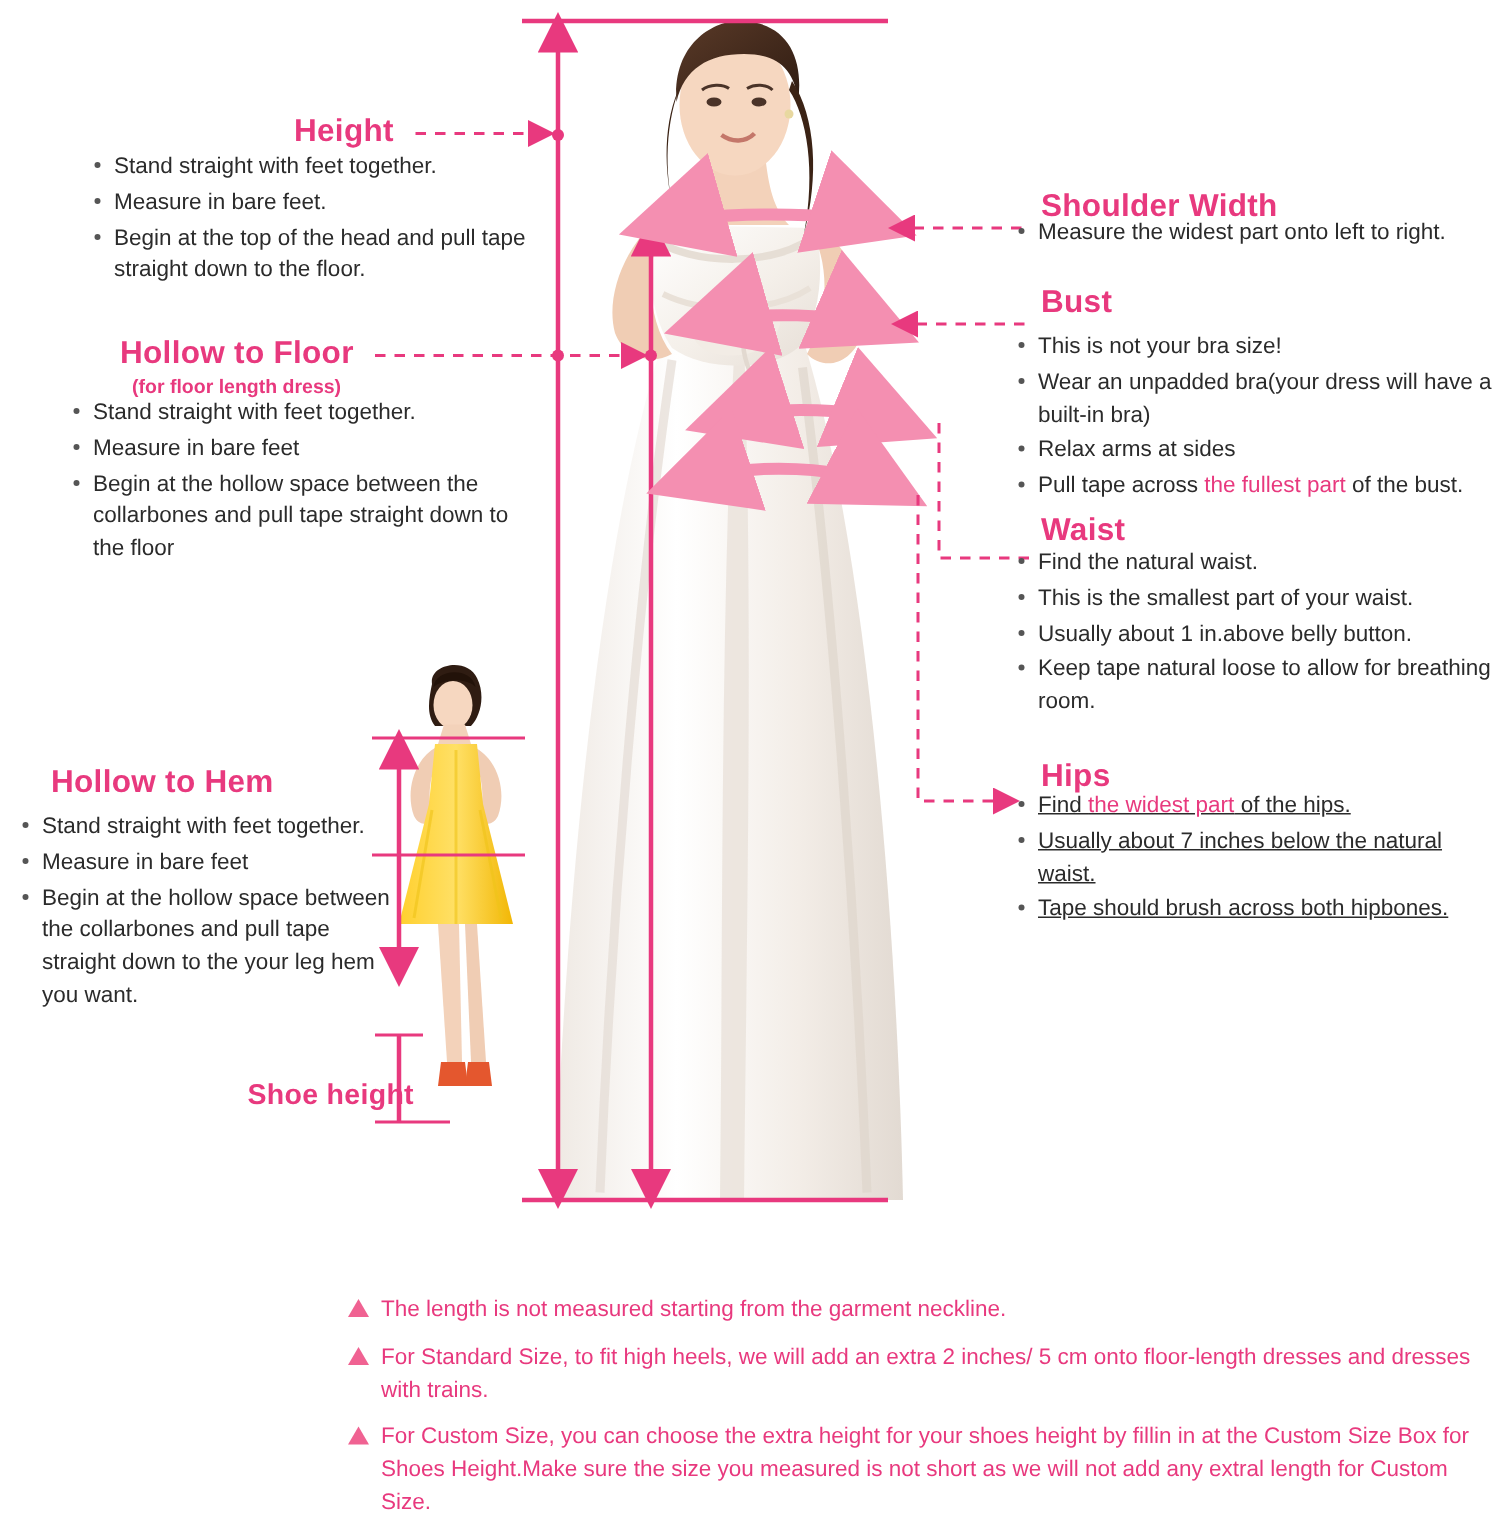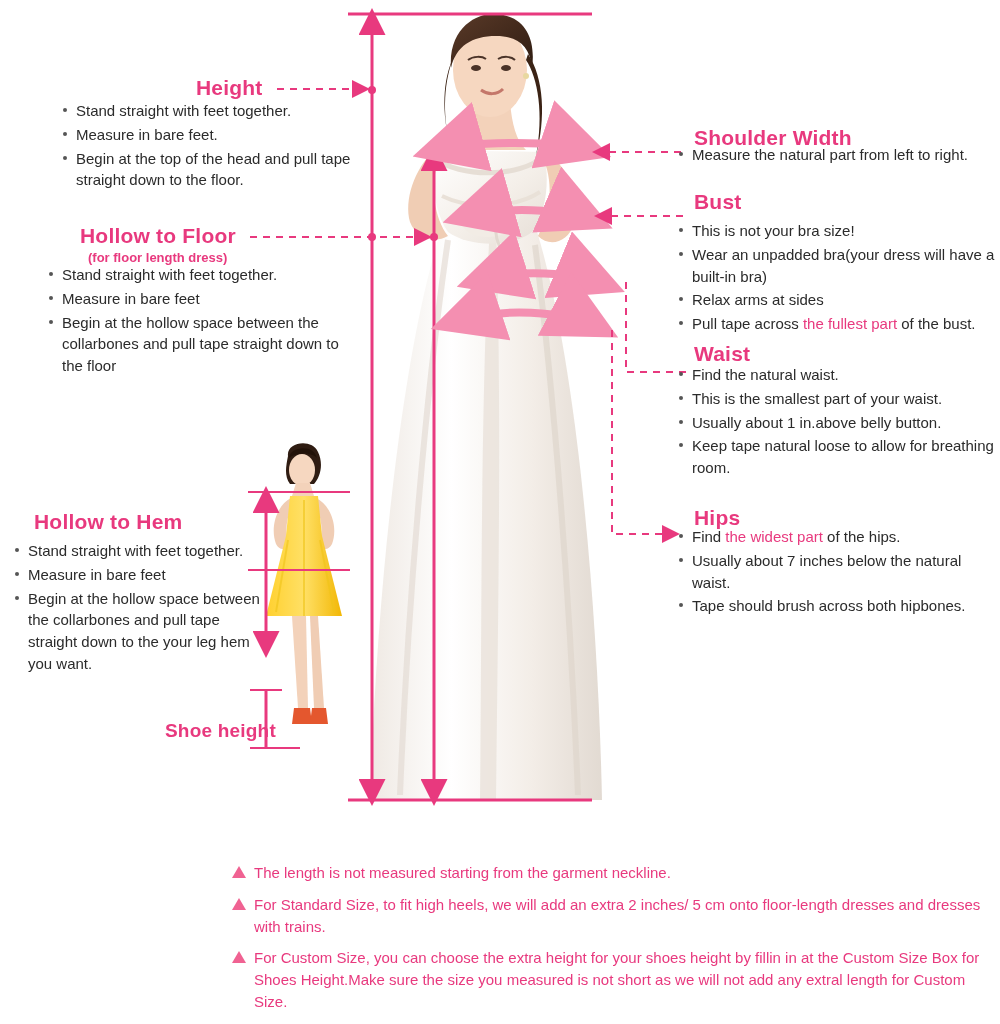--- a/index.html
+++ b/index.html
@@ -287,7 +287,7 @@
     <div class="heading">Shoulder Width</div>
   </div>
   <ul class="abs notes wide" style="left:676px; top:144px; width:320px;">
-    <li style="max-width:320px;">Measure the natural part from left to right.</li>
+    <li style="max-width:320px;">Measure the widest part onto left to right.</li>
   </ul>
 
   <div class="abs" style="left:694px; top:190px;">

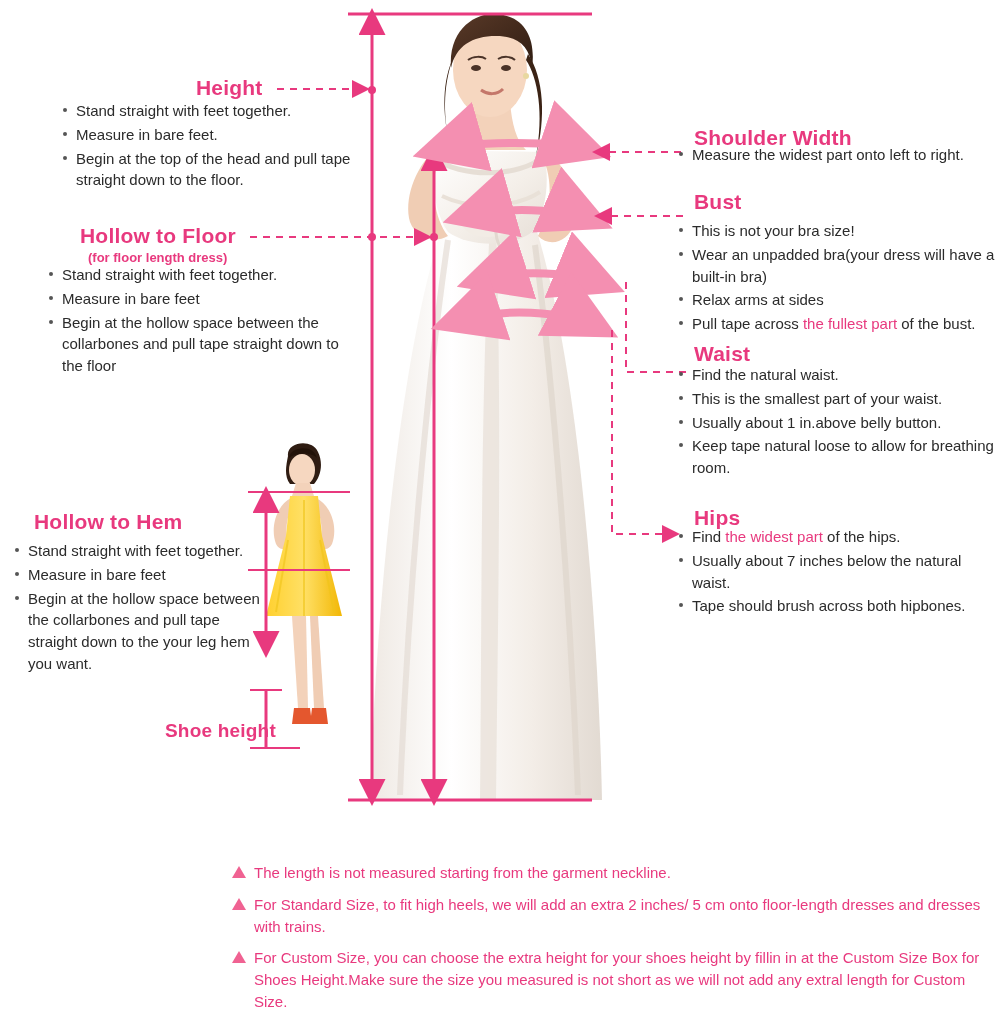--- a/index.html
+++ b/index.html
@@ -313,7 +313,7 @@
   <div class="abs" style="left:694px; top:506px;">
     <div class="heading">Hips</div>
   </div>
-  <ul class="abs notes wide" style="left:676px; top:526px; width:320px;">
+  <ul class="abs notes wide" style="left:676px; top:526px; width:320px;text-decoration:underline;">
     <li>Find <span class="pinkword">the widest part</span> of the hips.</li>
     <li>Usually about 7 inches below the natural waist.</li>
     <li>Tape should brush across both hipbones.</li>

